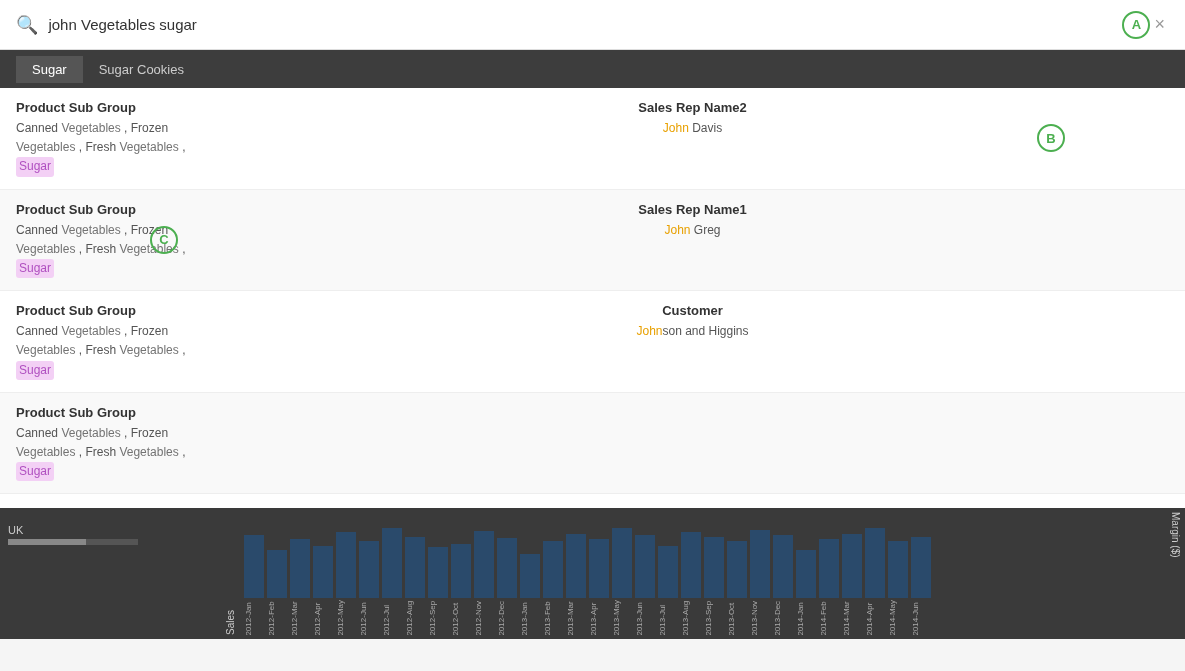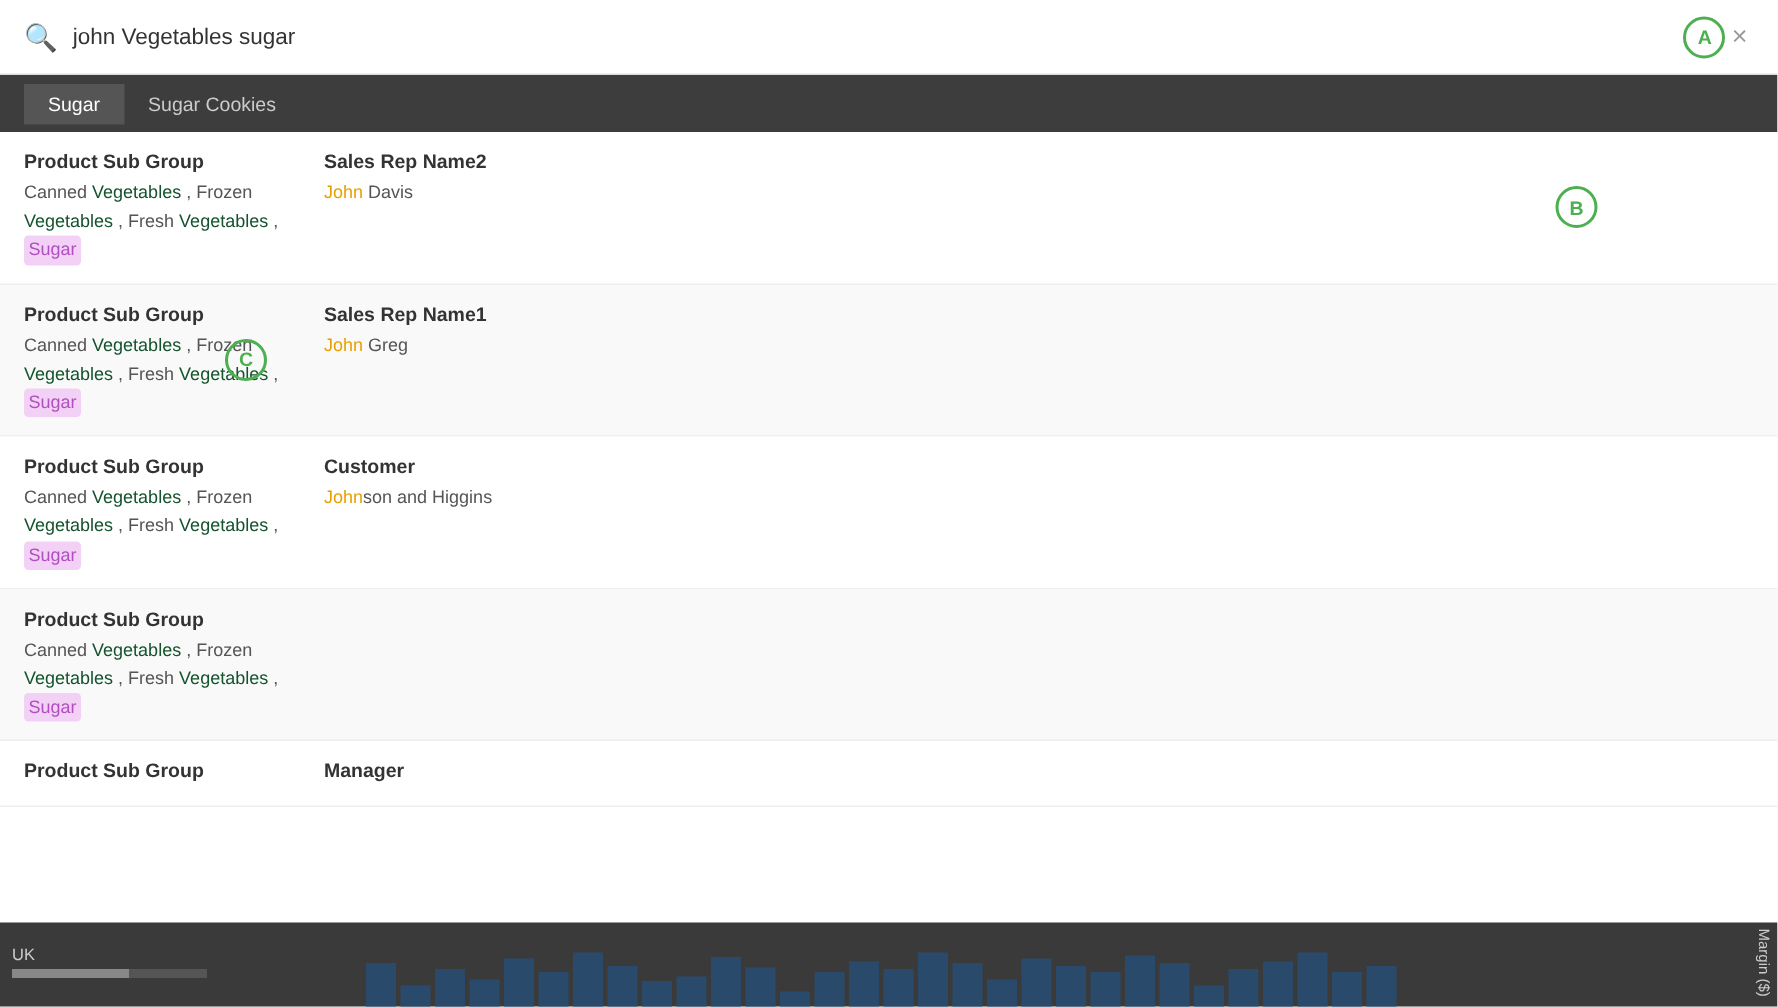--- a/index.html
+++ b/index.html
@@ -71,7 +71,7 @@
     .results-area {
       background: #fff;
       overflow-y: auto;
-      height: 527px;
+      height: 420px;
     }
 
     .result-row {

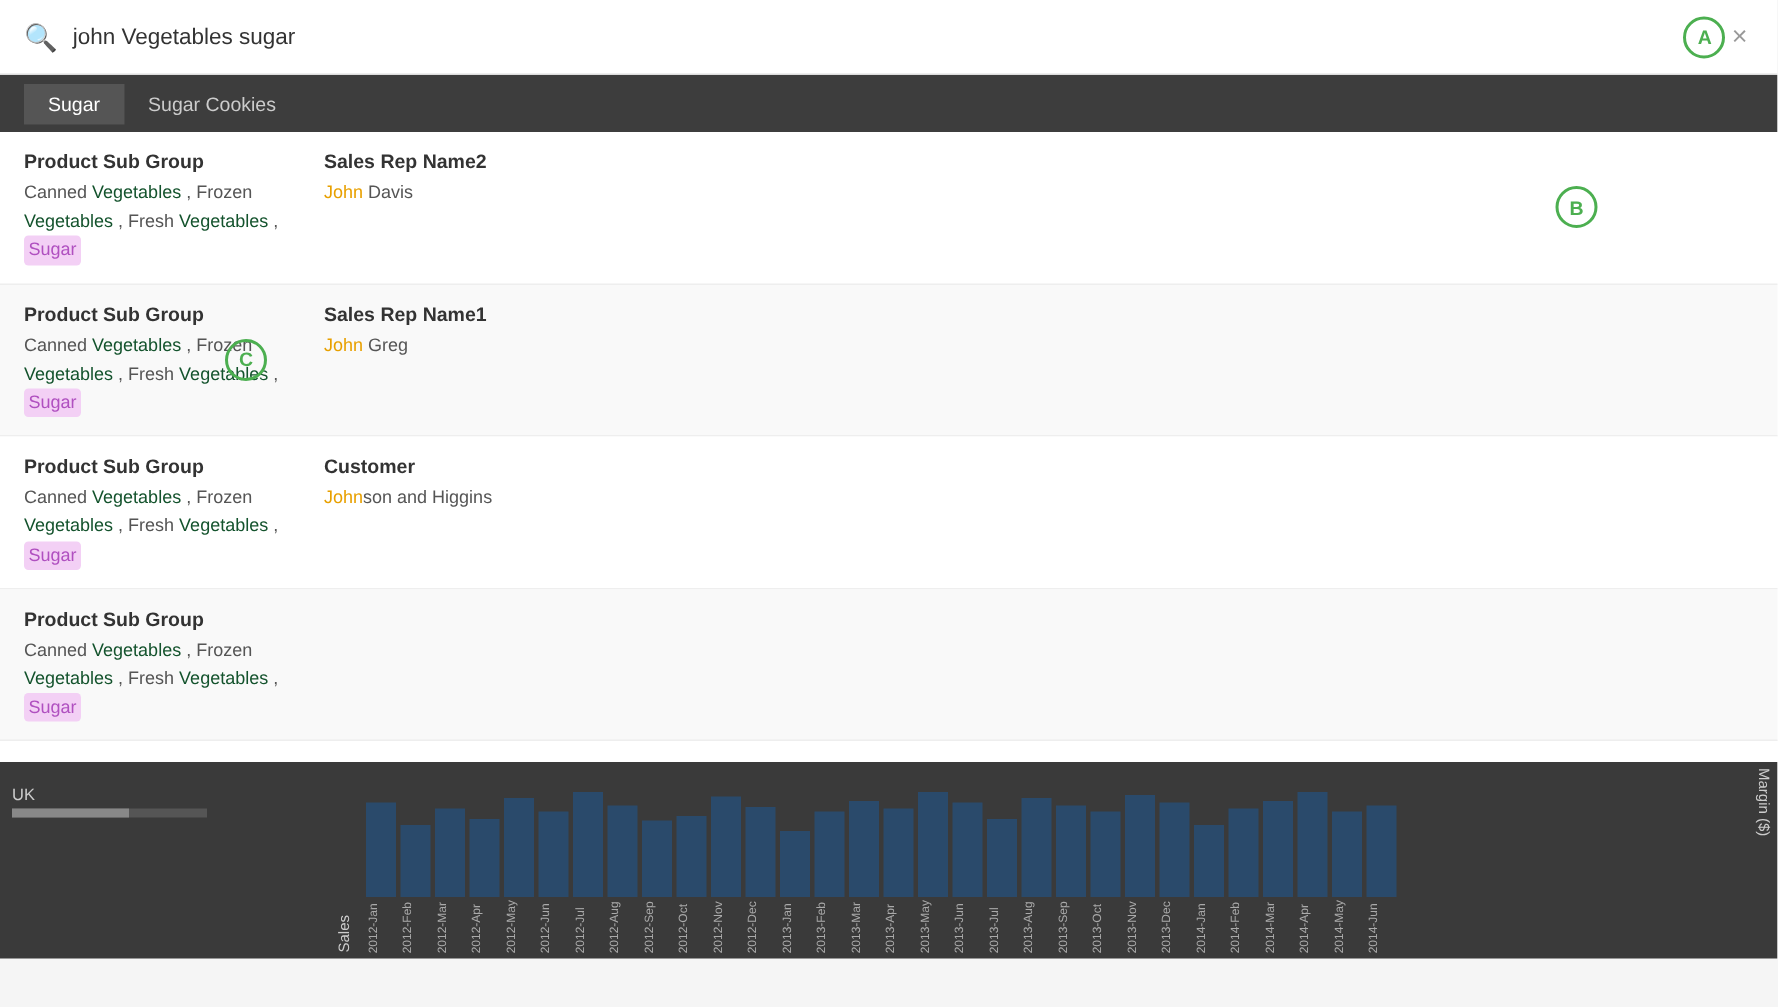--- a/index.html
+++ b/index.html
@@ -90,6 +90,7 @@
     }
     .col-right {
       flex: 1;
+      text-align: center;
     }
 
     .field-label {

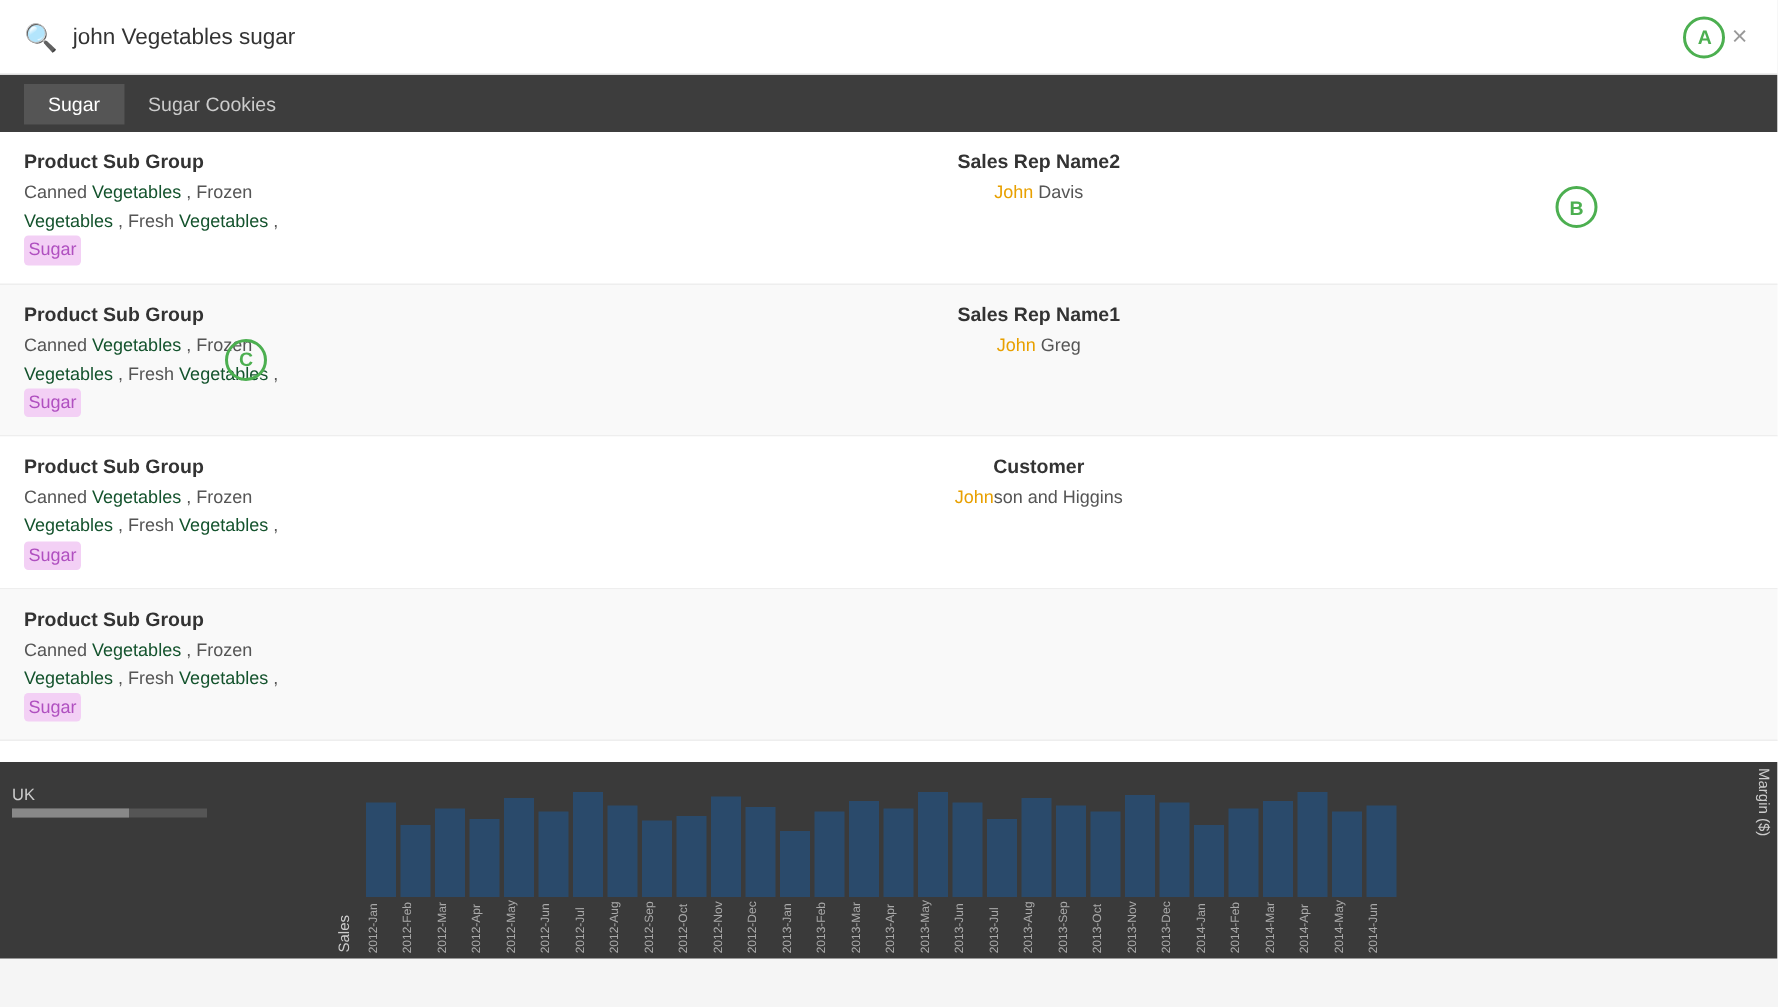--- a/index.html
+++ b/index.html
@@ -106,7 +106,7 @@
     }
 
     .highlight-veg {
-      color: #14532d;
+      color: #737373;
       background: none;
     }
     .highlight-sugar {

